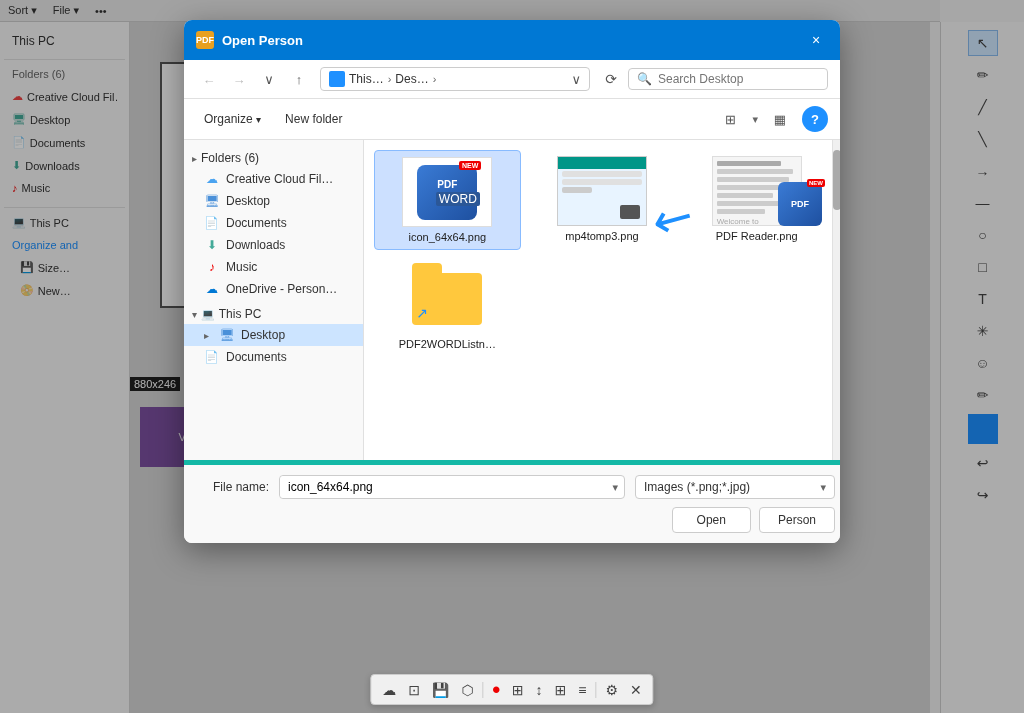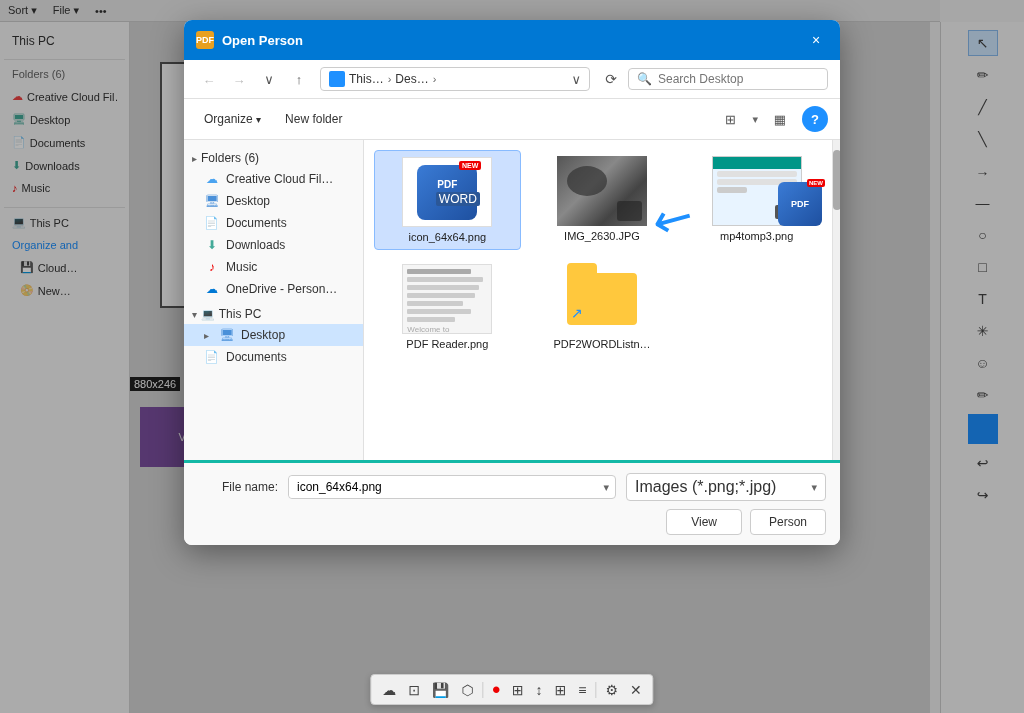--- a/index.html
+++ b/index.html
@@ -839,15 +839,6 @@
             <span class="file-name">icon_64x64.png</span>
           </div>
 
-          <div class="file-item">
-            <div class="thumb-photo">
-
-              <div style="position:absolute;inset:0;background:linear-gradient(135deg,#555 0%,#888 40%,#444 70%,#666 100%);"></div>
-              <div style="position:absolute;top:10px;left:10px;width:40px;height:30px;background:#333;border-radius:50%;opacity:0.7;"></div>
-              <div style="position:absolute;bottom:5px;right:5px;width:25px;height:20px;background:#222;border-radius:3px;opacity:0.6;"></div>
-            </div>
-            <span class="file-name">IMG_2630.JPG</span>
-          </div>
 
           <div class="file-item">
             <div class="thumb-screenshot">

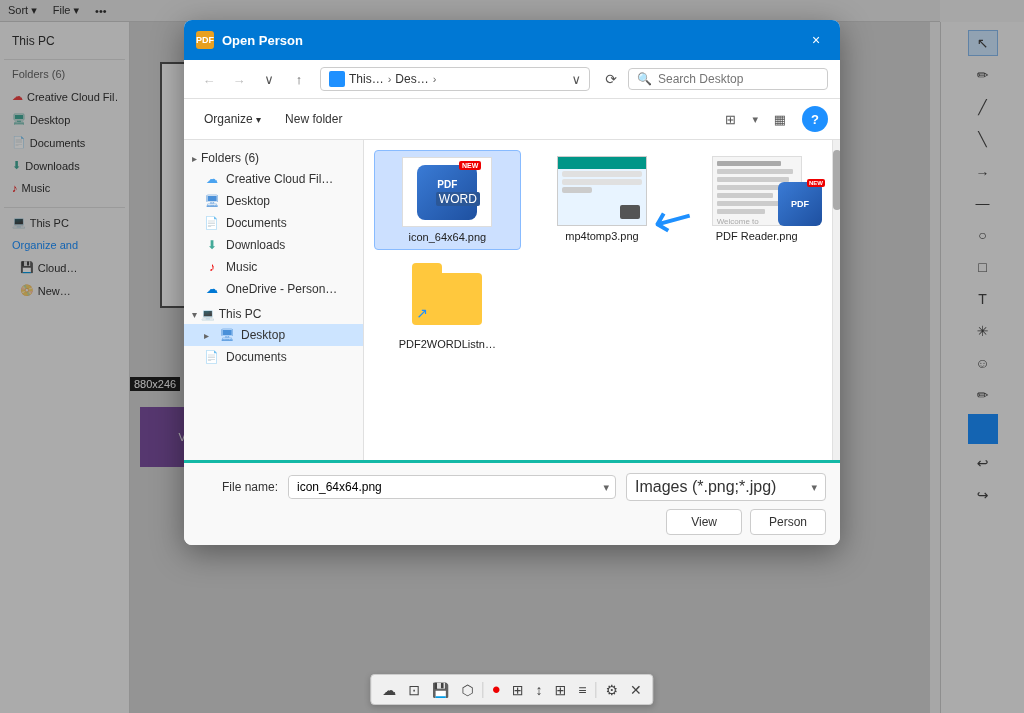--- a/index.html
+++ b/index.html
@@ -692,7 +692,7 @@
     </div>
     <div class="bg-sidebar-item" style="display:flex;align-items:center;gap:4px;padding-left:16px;">
       <span style="font-size:11px;">💾</span>
-      <span style="font-size:11px;">Cloud…</span>
+      <span style="font-size:11px;">Size…</span>
     </div>
     <div class="bg-sidebar-item" style="display:flex;align-items:center;gap:4px;padding-left:16px;">
       <span style="font-size:11px;">📀</span>

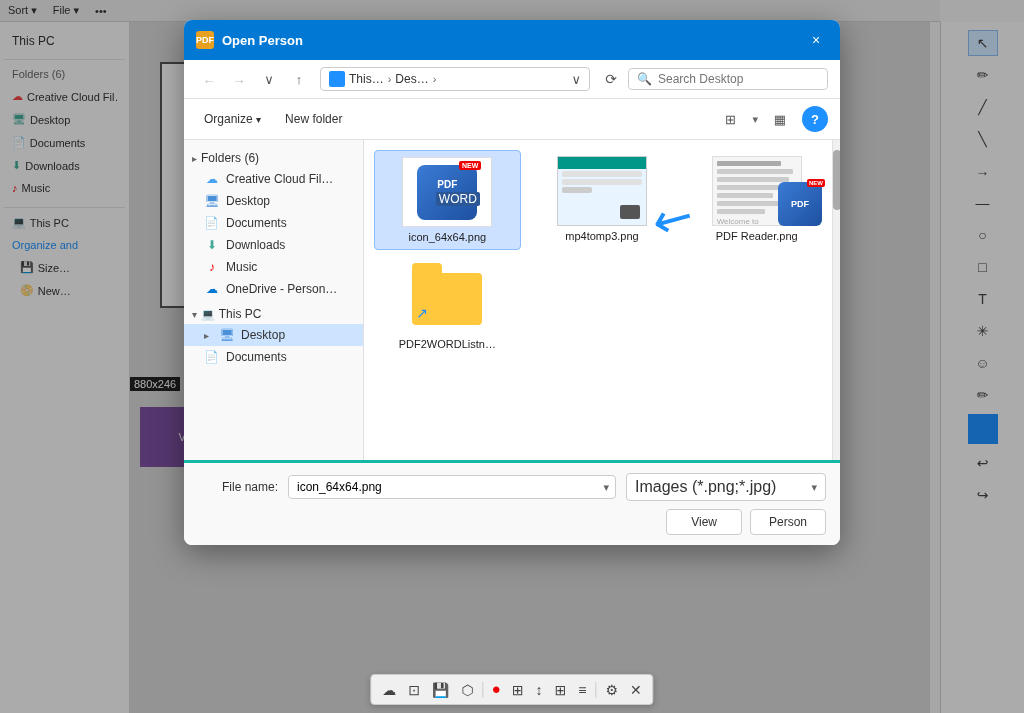--- a/index.html
+++ b/index.html
@@ -561,8 +561,8 @@
 
     
     .dialog-bottom {
-      border-top: 3px solid #14b8a6;
-      padding: 10px 14px;
+      border-top: 5px solid #14b8a6;
+      padding: 10px 5px;
       background: #f9f9f9;
     }
     .filename-row {

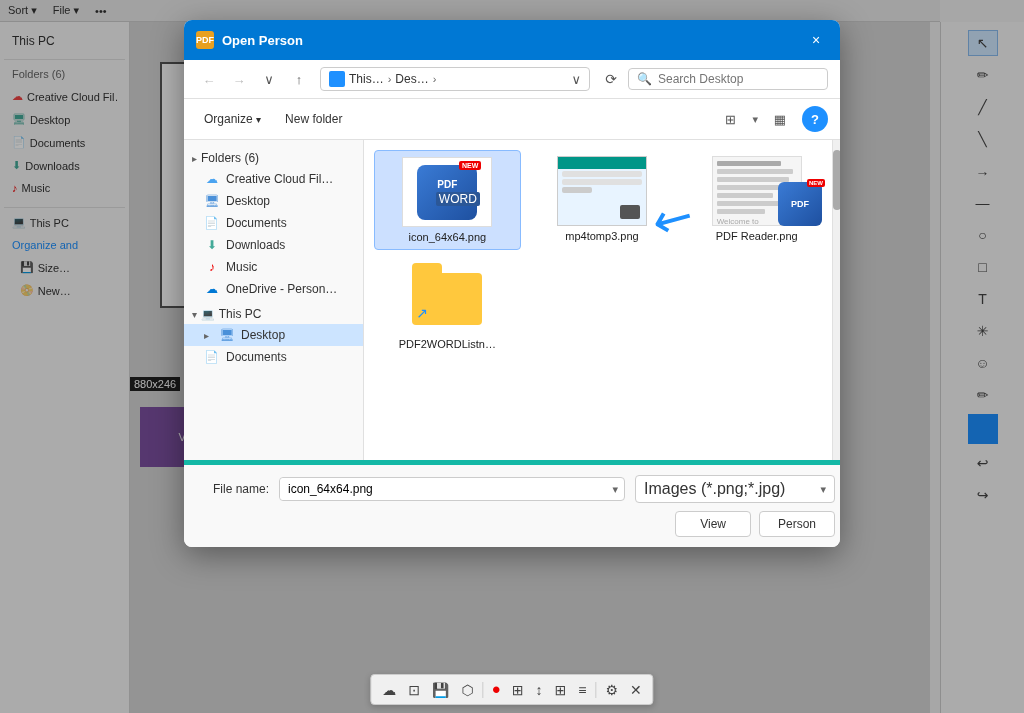--- a/index.html
+++ b/index.html
@@ -893,7 +893,7 @@
           <span class="filename-dropdown" style="padding:0 6px;">▾</span>
         </div>
         <div style="display:flex;align-items:center;border:1px solid #ccc;border-radius:4px;background:white;padding:4px 8px;width:200px;">
-          <span style="flex:1;font-size:16px;color:#333;">Images (*.png;*.jpg)</span>
+          <span style="flex:1;font-size:12px;color:#333;">Images (*.png;*.jpg)</span>
           <span class="filetype-dropdown">▾</span>
         </div>
       </div>

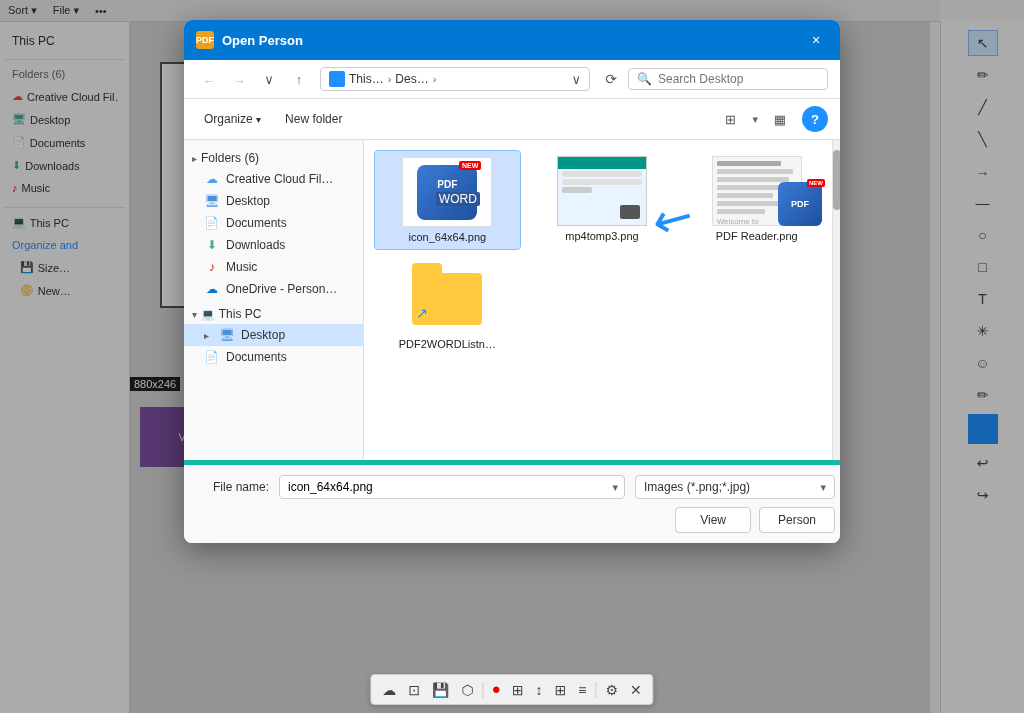--- a/index.html
+++ b/index.html
@@ -898,7 +898,7 @@
         </div>
       </div>
       <div class="dialog-buttons">
-        <button class="btn-open">View</button>
+        <button class="btn-open">Open</button>
         <button class="btn-cancel">Person</button>
       </div>
     </div>

